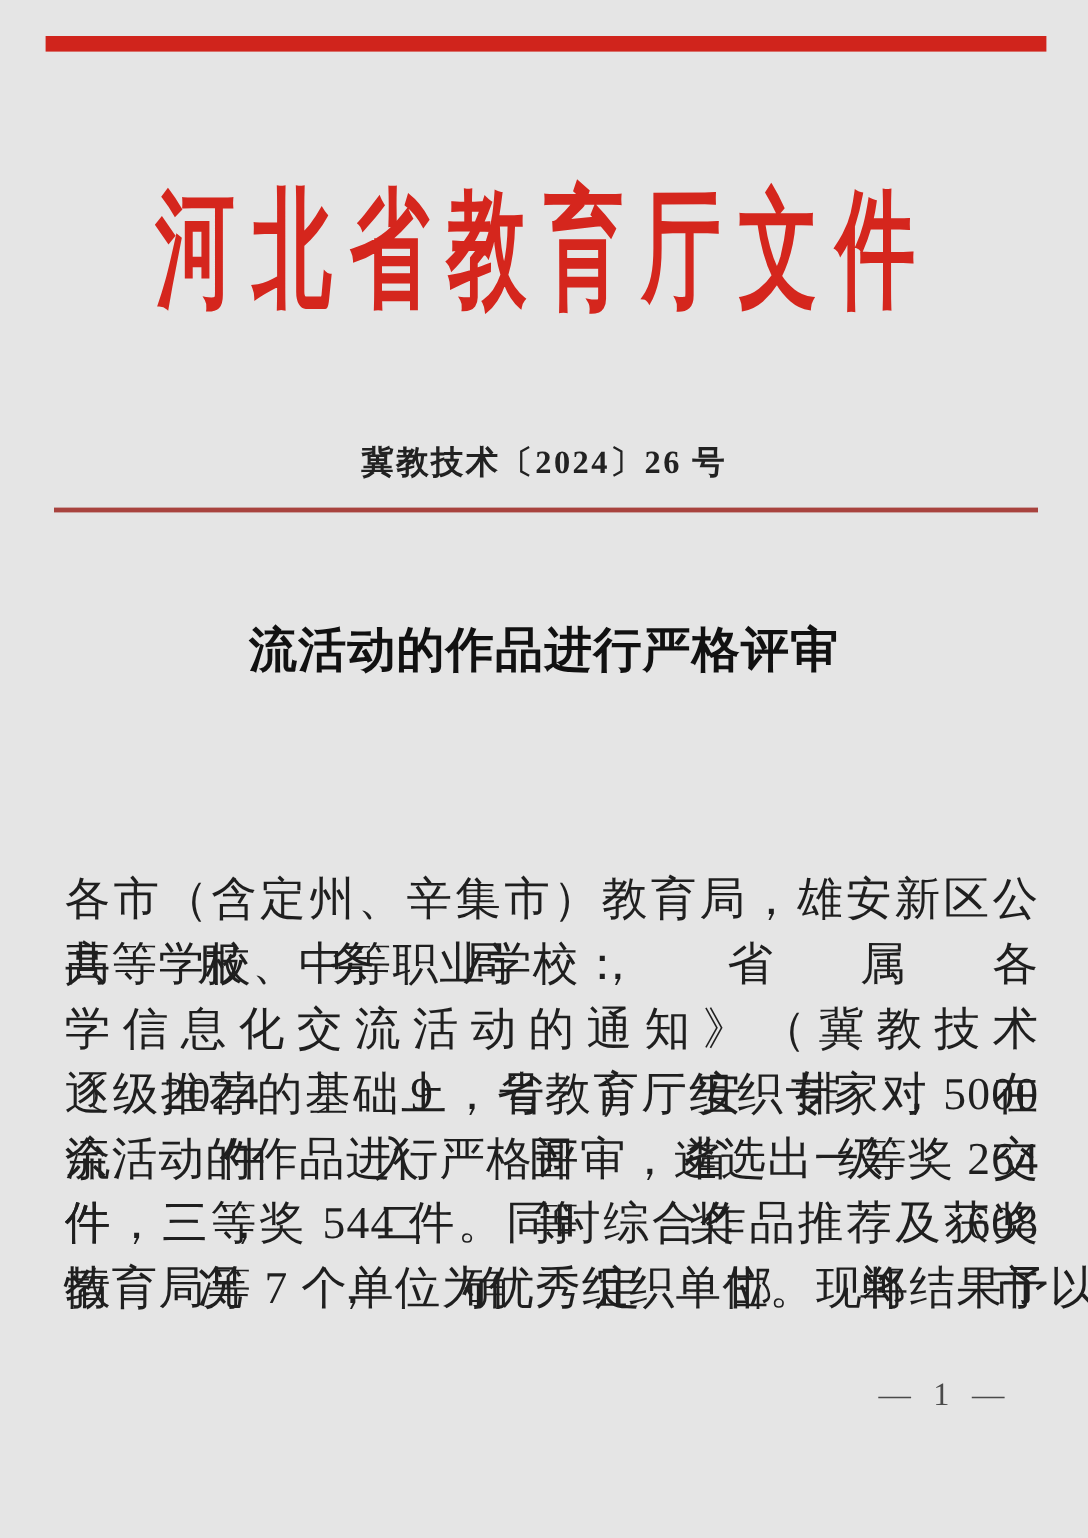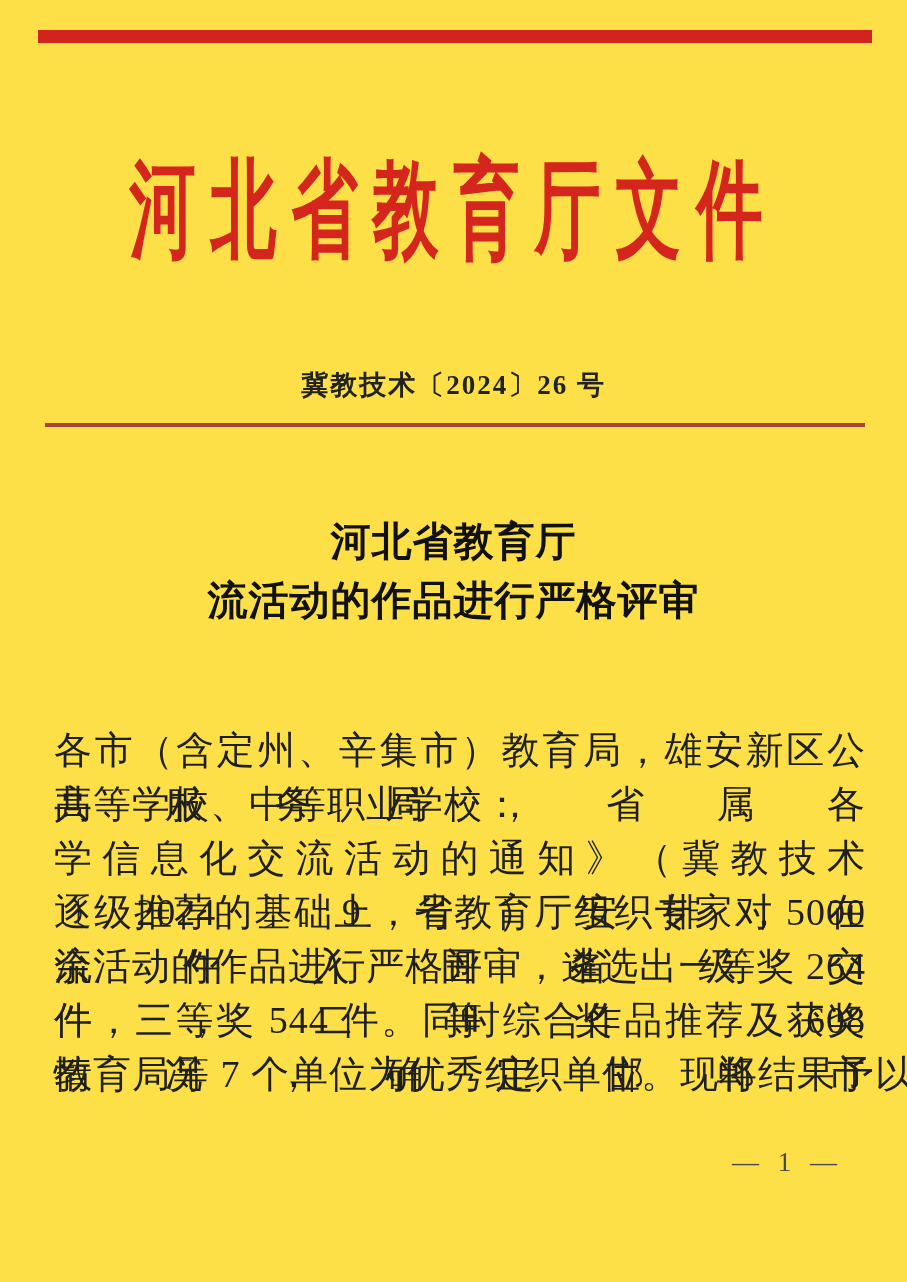--- a/index.html
+++ b/index.html
@@ -10,7 +10,7 @@
     position:relative;
     overflow:hidden;
   }
-  .page{position:absolute;inset:0;background:#fde047;}
+  .page{position:absolute;inset:0;background:#e5e5e5;}
 
   
   .top-strip{

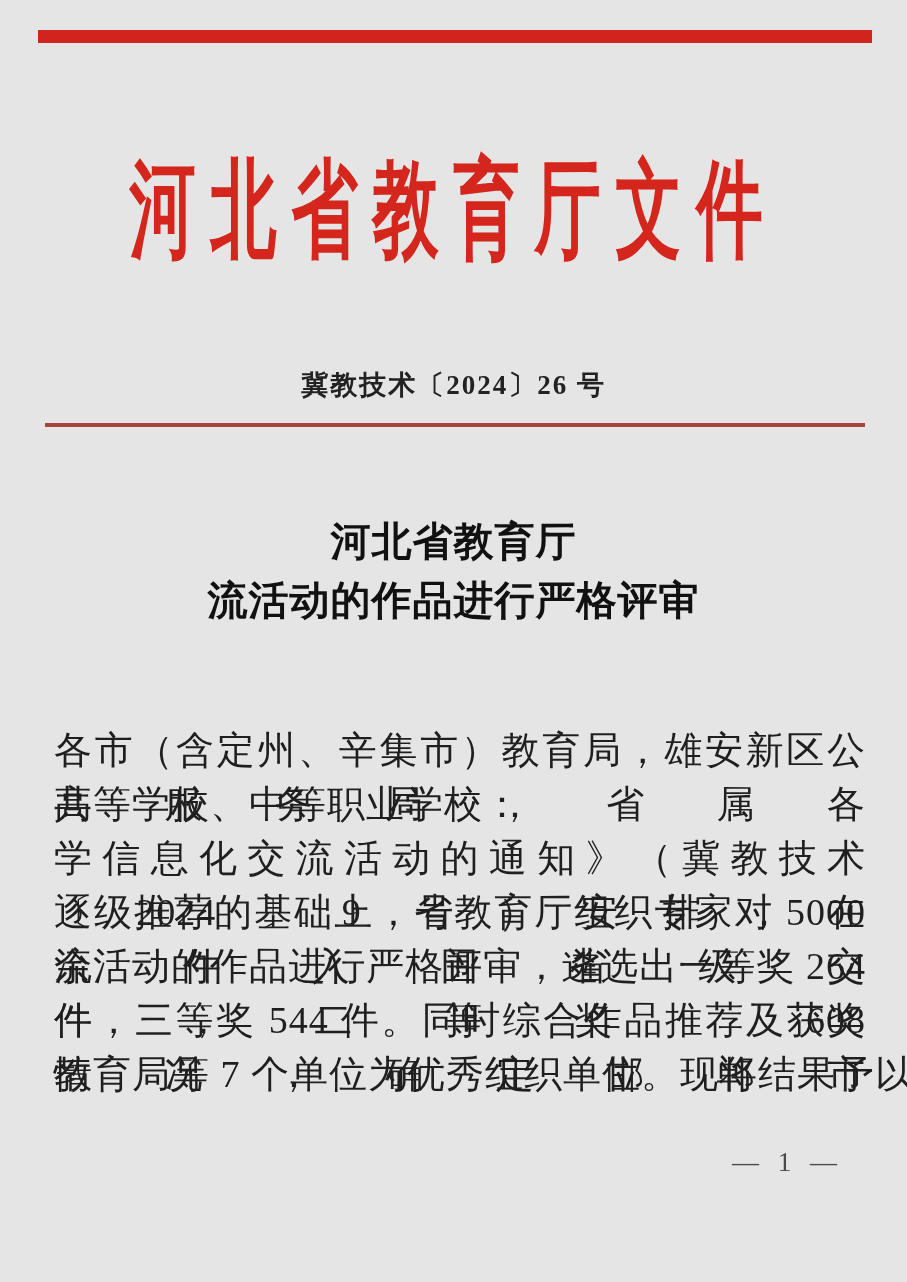--- a/index.html
+++ b/index.html
@@ -103,7 +103,6 @@
   <div class="divider"></div>
 
   <div class="title-block">
-    <div class="title-line">河北省教育厅</div>
     <div class="title-line">流活动的作品进行严格评审</div>
   </div>
 

